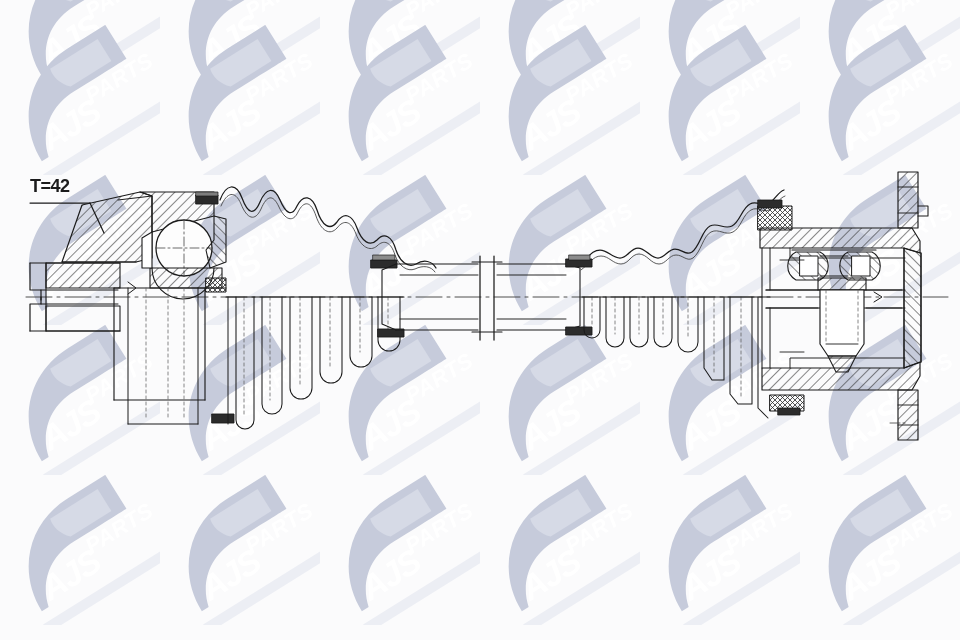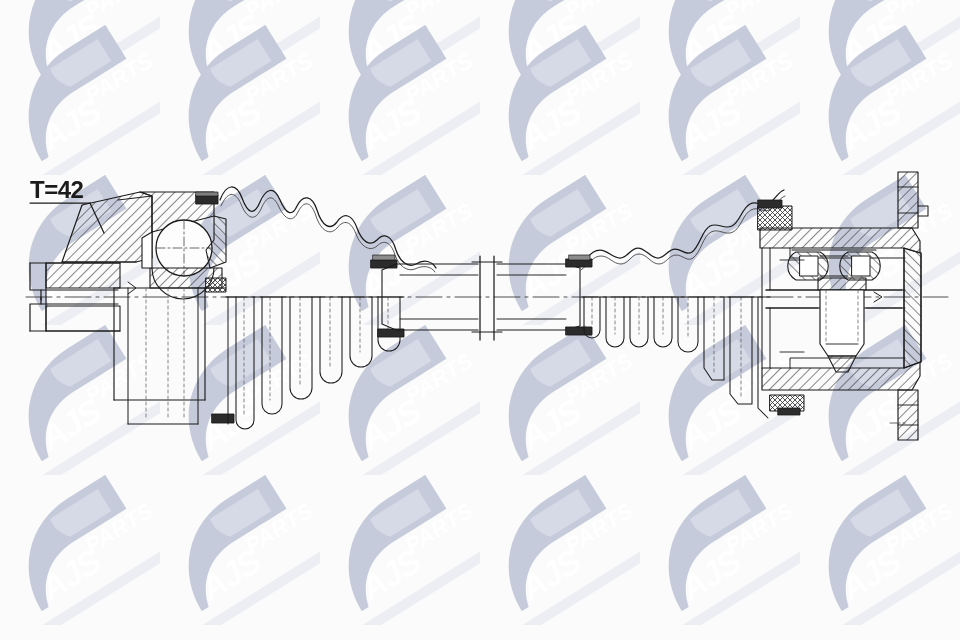--- a/index.html
+++ b/index.html
@@ -616,7 +616,7 @@
   </svg>
 
   <div id="labels">
-    <div class="label-text" style="left:30px; top:176px; font-size:24px;">T=42</div>
+    <div class="label-text" style="left:30px; top:176px; font-size:18px;">T=42</div>
     <svg width="960" height="640" style="position:absolute;left:0;top:0;pointer-events:none;">
       <g fill="none" stroke="#1b1b1b" stroke-width="1.25" stroke-linecap="round">
         <line x1="30" y1="203" x2="90" y2="203"></line>

